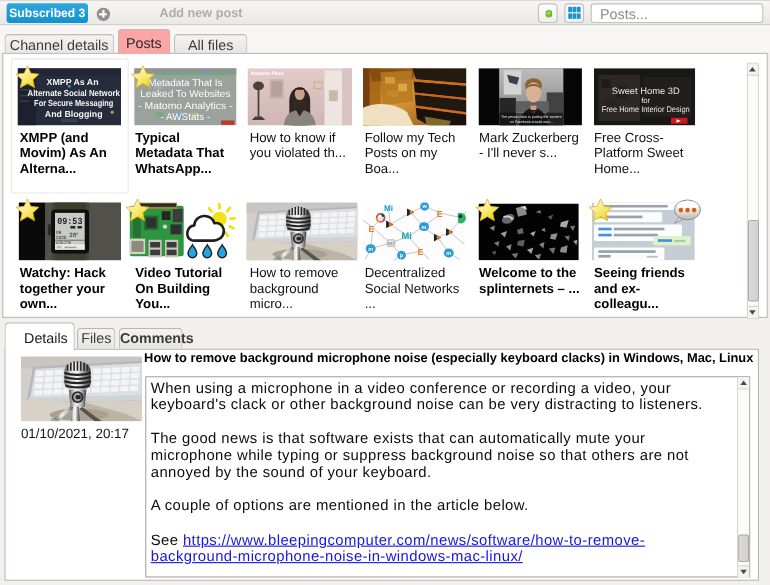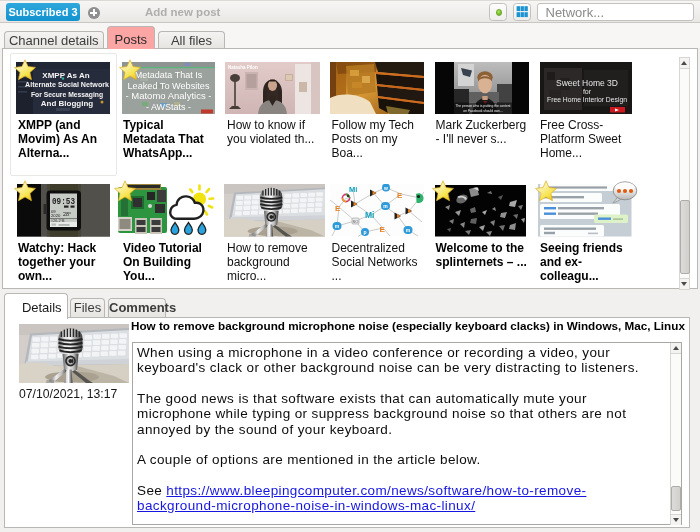--- a/index.html
+++ b/index.html
@@ -81,7 +81,7 @@
       </g>
     </svg>
   </div>
-<div class="abs" id="search">Network...</div>
+<div class="abs" id="search">Posts...</div>
 <div class="abs" id="tabbar"></div>
 <div class="abs tab off" id="tabChan">Channel details</div>
 <div class="abs tab on" id="tabPosts">Posts</div>

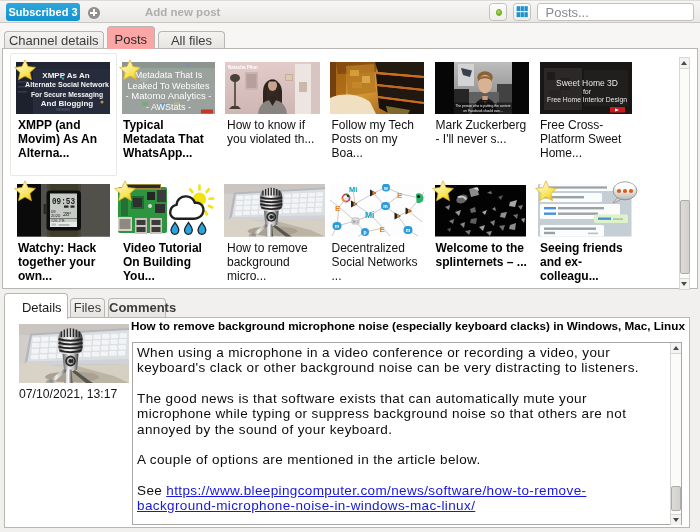--- a/index.html
+++ b/index.html
@@ -614,7 +614,7 @@
 <div class="abs dtab off" id="dTabFiles">Files</div>
 <div class="abs dtab off" id="dTabComments">Comments</div>
 <div class="abs" id="detailsPanel"></div>
-<div class="abs" id="dDate">07/10/2021, 13:17</div>
+<div class="abs" id="dDate">01/10/2021, 20:17</div>
 <div class="abs" id="dTitle">How to remove background microphone noise (especially keyboard clacks) in Windows, Mac, Linux</div>
 <div class="abs" id="dText">
     <div id="dTextInner">When using a microphone in a video conference or recording a video, your<br>keyboard's clack or other background noise can be very distracting to listeners.<br><br>The good news is that software exists that can automatically mute your<br>microphone while typing or suppress background noise so that others are not<br>annoyed by the sound of your keyboard.<br><br>A couple of options are mentioned in the article below.<br><br>See <span class="lnk">https://www.bleepingcomputer.com/news/software/how-to-remove-</span><br><span class="lnk">background-microphone-noise-in-windows-mac-linux/</span></div>

